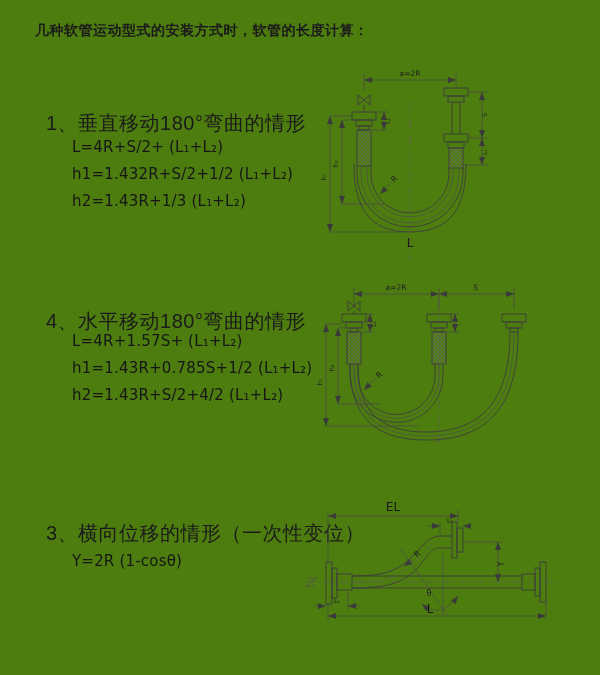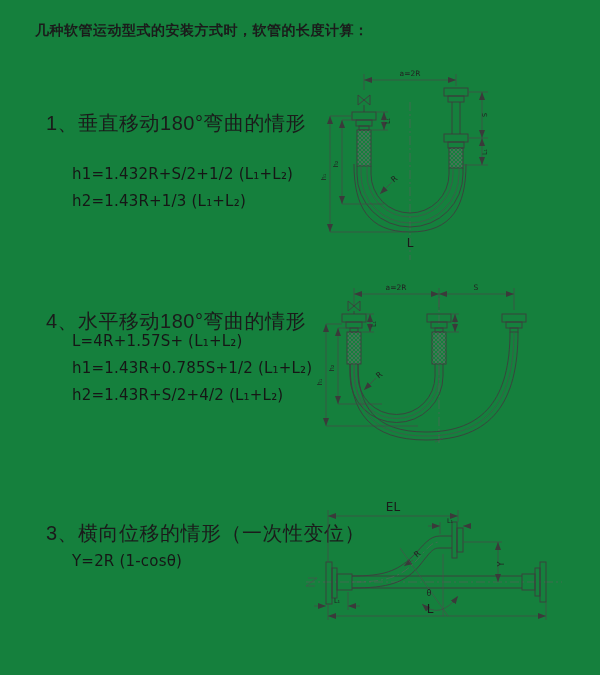--- a/index.html
+++ b/index.html
@@ -4,7 +4,7 @@
 <style>
   html,body { margin:0; padding:0; background:#ffffff; }
   body { width:600px; height:675px; font-family:"Liberation Sans", sans-serif; }
-  .page { position:relative; width:600px; height:675px; background:#15803d; overflow:hidden; }
+  .page { position:relative; width:600px; height:675px; background:#4d7c0f; overflow:hidden; }
 
   .doc-title { position:absolute; left:35px; top:22px; font-size:14px; font-weight:bold;
                color:#1b1b1b; letter-spacing:.5px; }

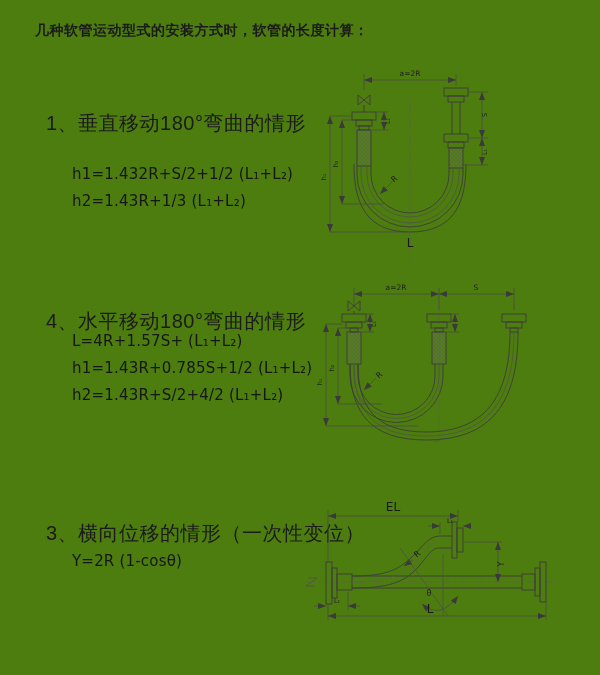--- a/index.html
+++ b/index.html
@@ -47,6 +47,7 @@
   <div class="doc-title">几种软管运动型式的安装方式时，软管的长度计算：</div>
 
   <div class="sec-heading" style="top:110px">1、垂直移动180°弯曲的情形</div>
+  <div class="formula" style="top:138px">L=4R+S/2+ (L₁+L₂)</div>
   <div class="formula" style="top:165px">h1=1.432R+S/2+1/2 (L₁+L₂)</div>
   <div class="formula" style="top:192px">h2=1.43R+1/3 (L₁+L₂)</div>
 

